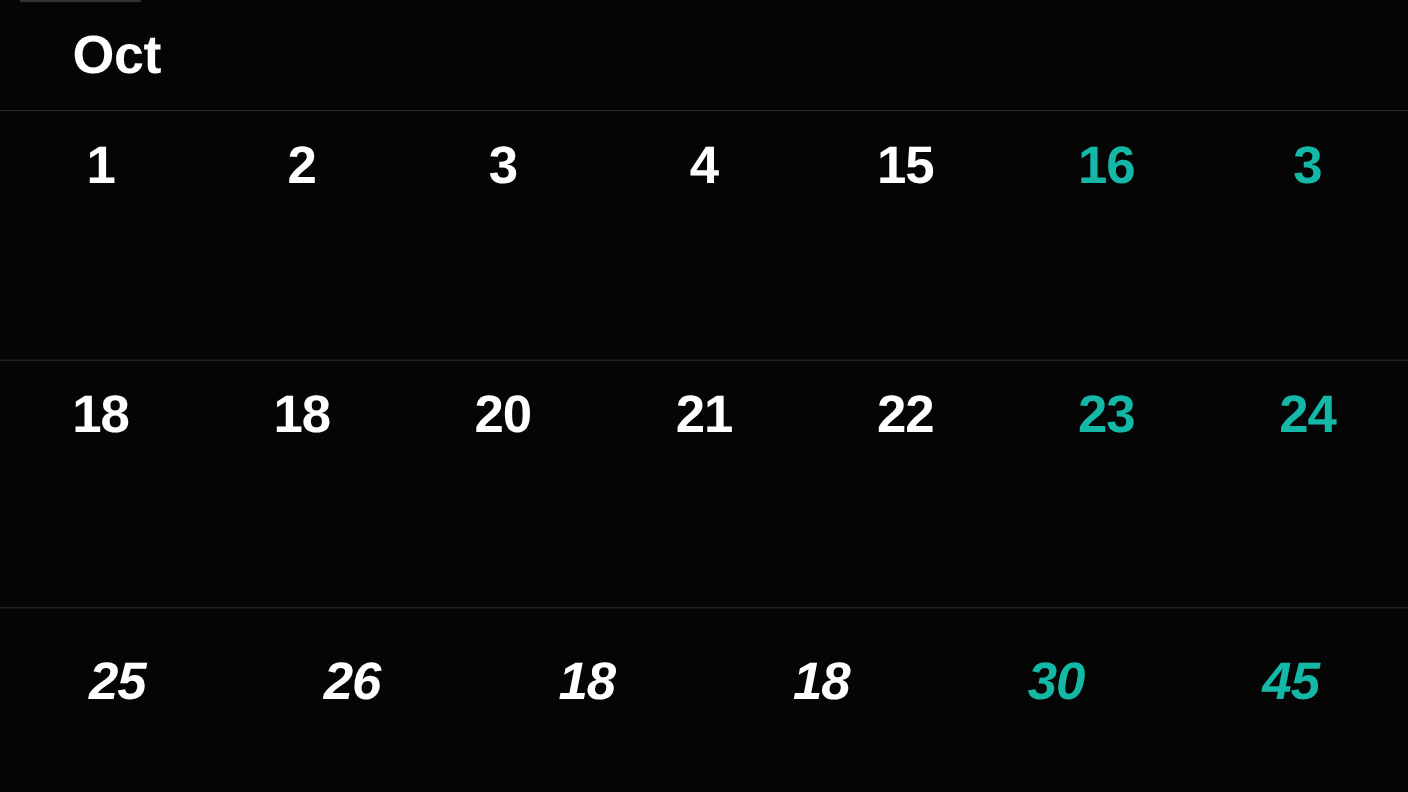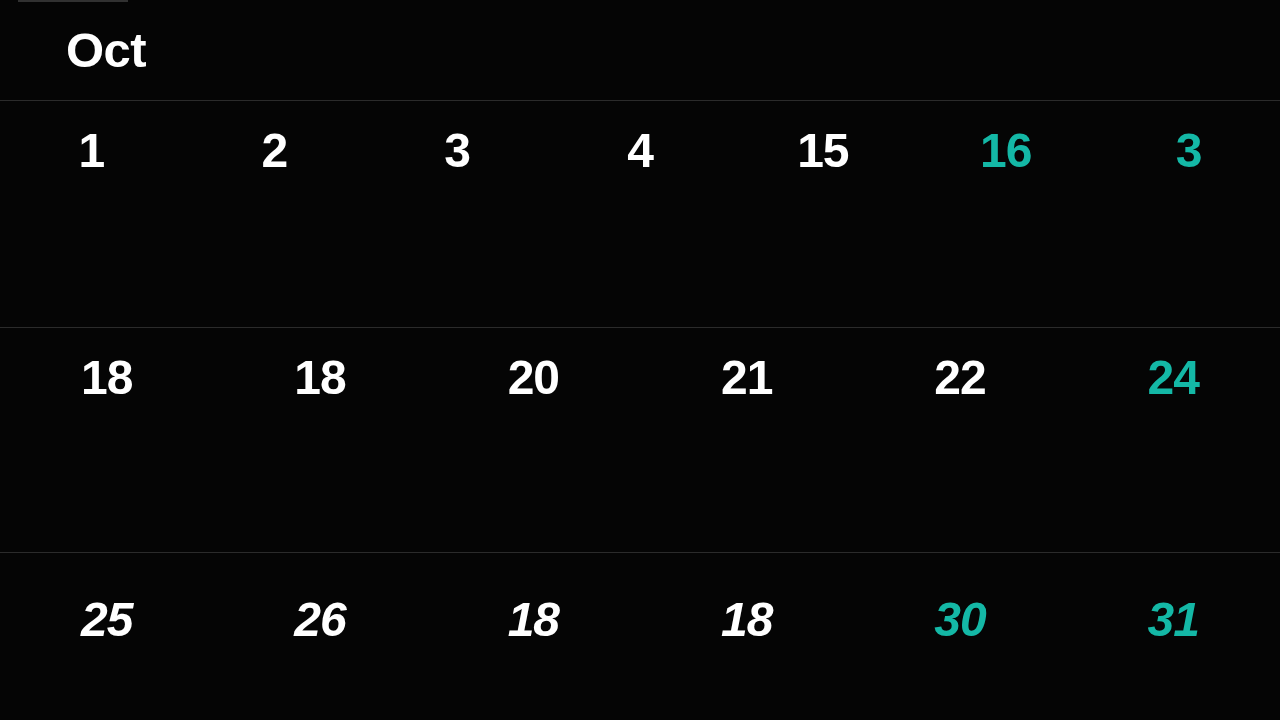--- a/index.html
+++ b/index.html
@@ -163,6 +163,9 @@
         <div class="day-number">22</div>
       </div>
       <div class="day-cell">
+        <div class="day-number weekend">23</div>
+      </div>
+      <div class="day-cell">
         <div class="day-number weekend">24</div>
       </div>
     </div>

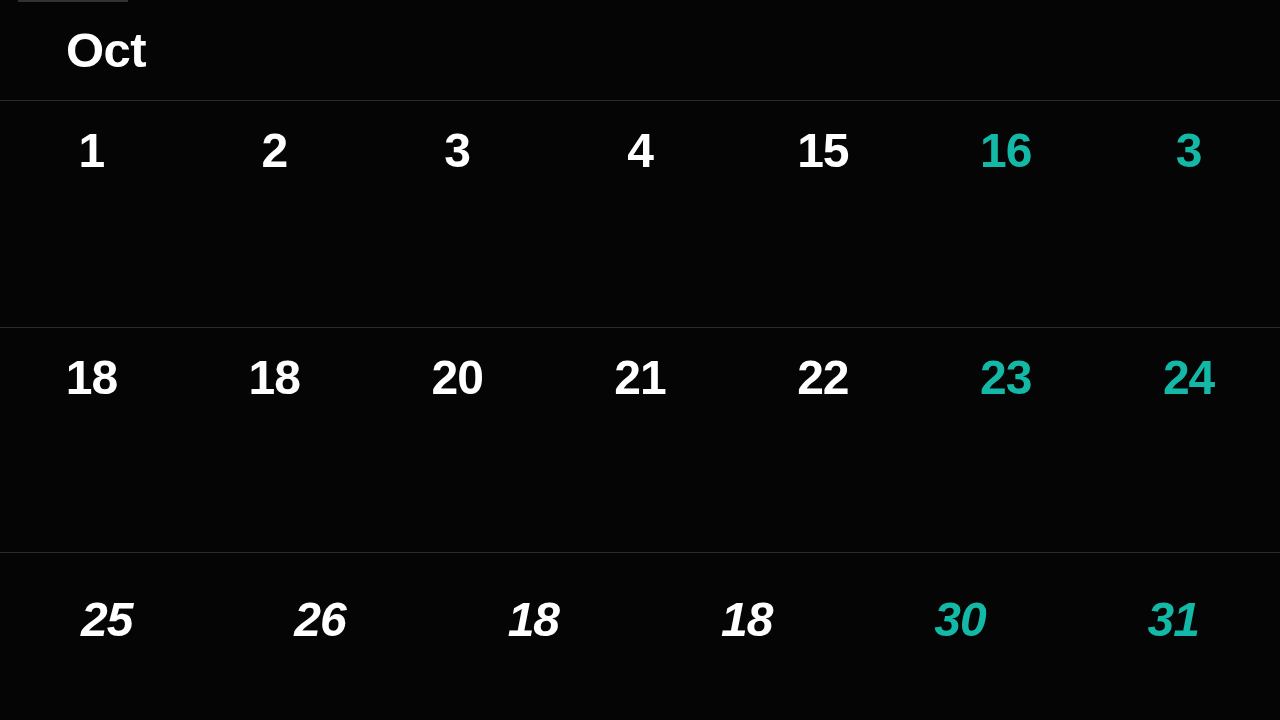--- a/index.html
+++ b/index.html
@@ -189,7 +189,7 @@
         <div class="day-number weekend">30</div>
       </div>
       <div class="day-cell">
-        <div class="day-number weekend">31</div>
+        <div class="day-number weekend">45</div>
       </div>
     </div>
 

